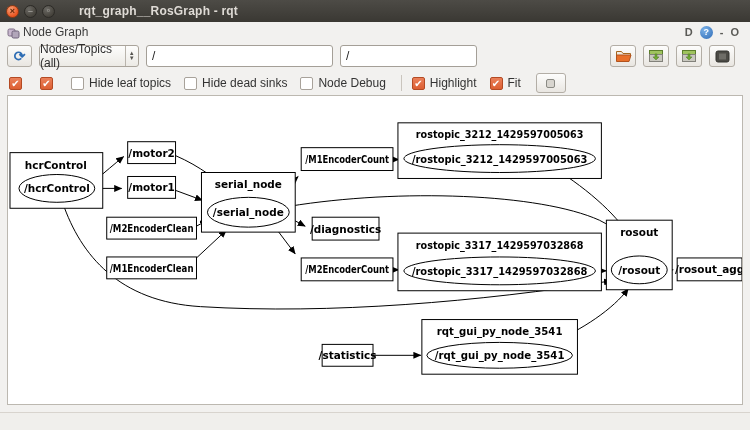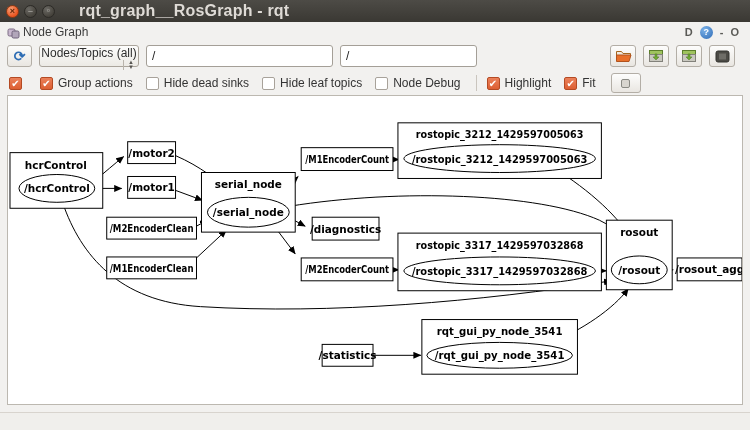--- a/index.html
+++ b/index.html
@@ -13,7 +13,7 @@
             font-size:9px; line-height:1; color:#fff; }
   .winbtn.close { background:radial-gradient(circle at 35% 30%, #f8a177, #e95420 70%); border:1px solid #8f3a14; color:#5e2508; font-weight:bold; }
   .winbtn.min, .winbtn.max { background:radial-gradient(circle at 35% 30%, #6b6964, #434039 75%); border:1px solid #2c2a26; color:#c9c6c0; font-size:8px; }
-  .title-text { color:#dfdbd6; font-weight:bold; font-size:16px; margin-left:24px; letter-spacing:.2px; }
+  .title-text { color:#dfdbd6; font-weight:bold; font-size:12px; margin-left:24px; letter-spacing:.2px; }
 
   
   .panel-header { height:20px; display:flex; align-items:center; padding:0 7px; font-size:12px; color:#3c3c3c; }

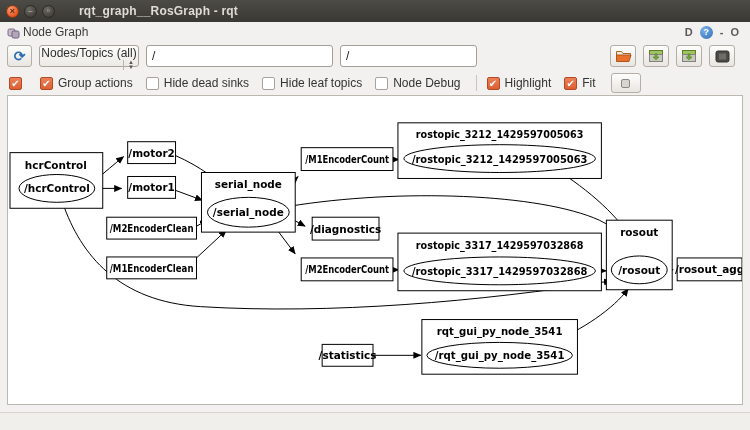--- a/index.html
+++ b/index.html
@@ -29,7 +29,7 @@
             display:flex; align-items:center; justify-content:center; }
   .refresh-btn { width:25px; color:#2e6db4; font-size:14px; font-weight:bold; }
   .combo { width:100px; height:22px; background:linear-gradient(#fdfdfc,#eceae5); border:1px solid #aaa49b; border-radius:3px;
-           display:flex; align-items:center; font-size:12px; color:#2e2e2e; padding-left:0;flex-direction:column; }
+           display:flex; align-items:center; font-size:12px; color:#2e2e2e; padding-left:0; }
   .combo .spin { margin-left:auto; border-left:1px solid #b9b4ac; height:100%; width:15px; display:flex; flex-direction:column;
                  align-items:center; justify-content:center; color:#565450; font-size:6px; line-height:5px; }
   .filter-input { height:22px; background:#fff; border:1px solid #a49f97; border-radius:3px; font-size:12px; color:#222;

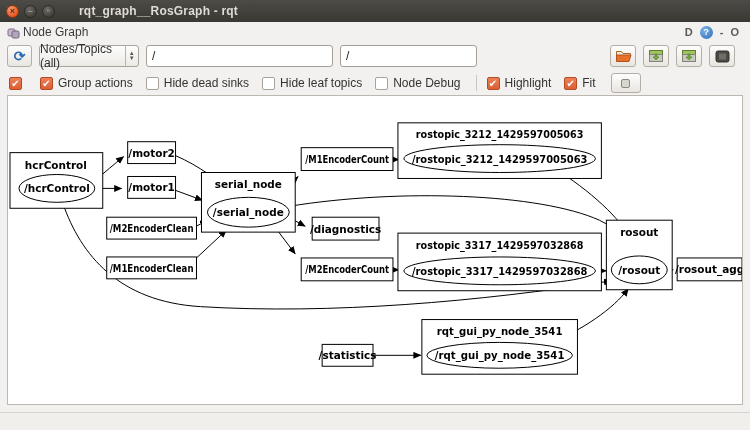--- a/index.html
+++ b/index.html
@@ -130,7 +130,6 @@
     </div>
     <div class="opt">
       <span class="cb on">✔</span>
-      <span>Group actions</span>
     </div>
     <div class="opt">
       <span class="cb off"></span>

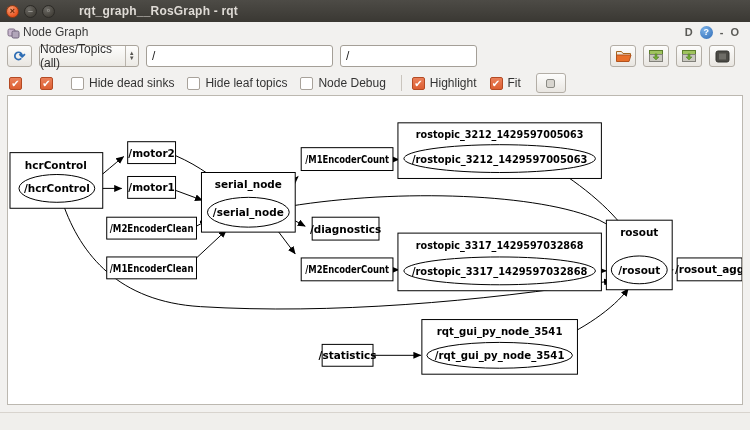--- a/index.html
+++ b/index.html
@@ -133,11 +133,11 @@
     </div>
     <div class="opt">
       <span class="cb off"></span>
+      <span>Hide leaf topics</span>
+    </div>
+    <div class="opt">
+      <span class="cb off"></span>
       <span>Hide dead sinks</span>
-    </div>
-    <div class="opt">
-      <span class="cb off"></span>
-      <span>Hide leaf topics</span>
     </div>
     <div class="opt">
       <span class="cb off"></span>

